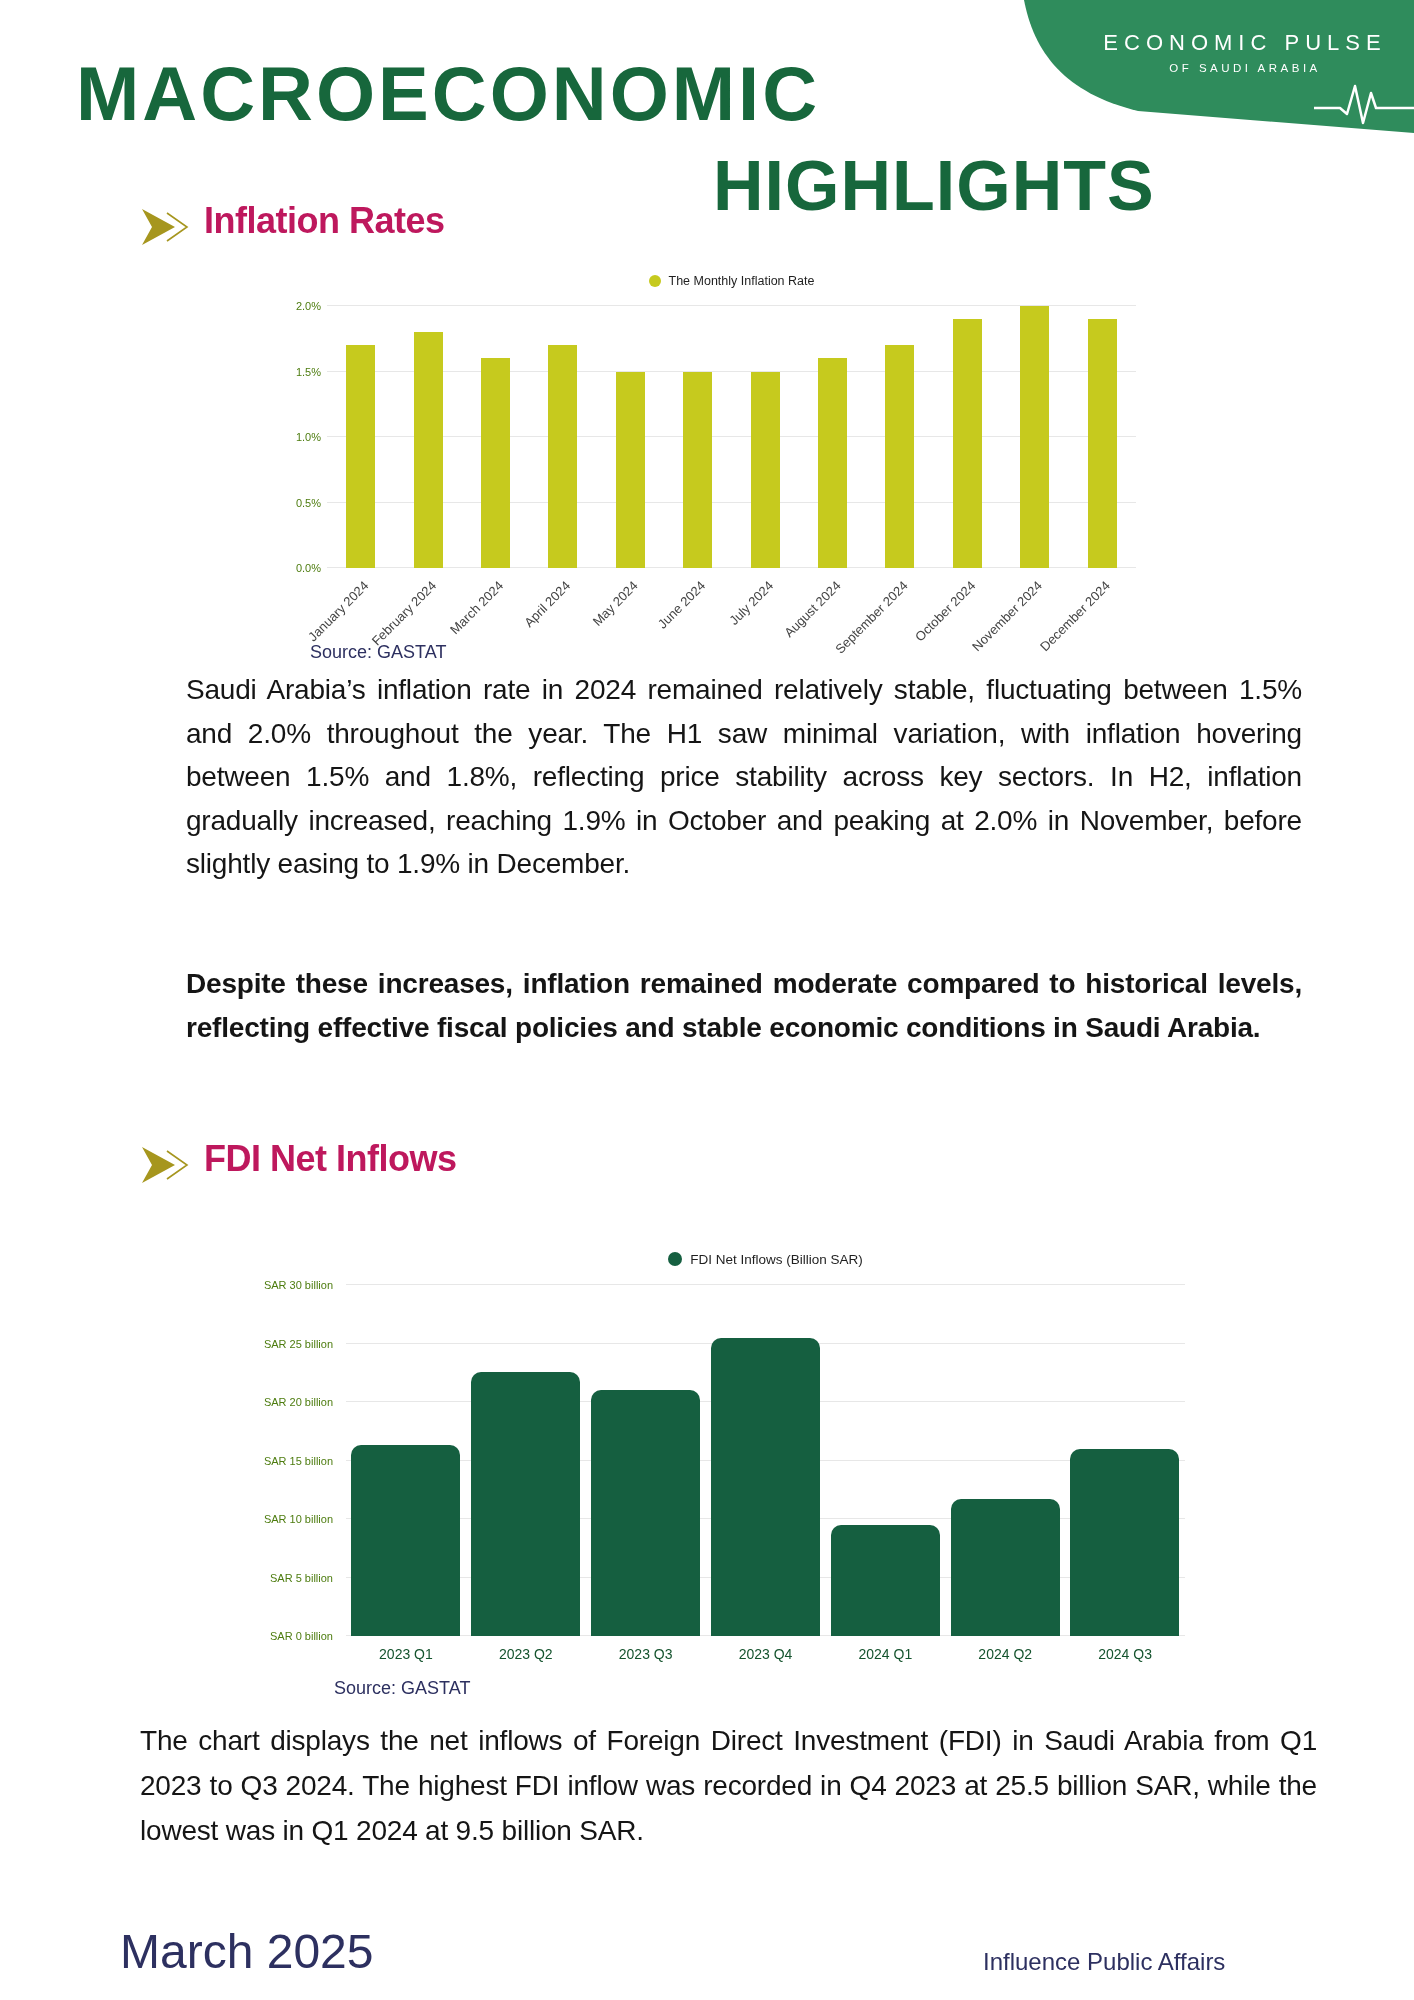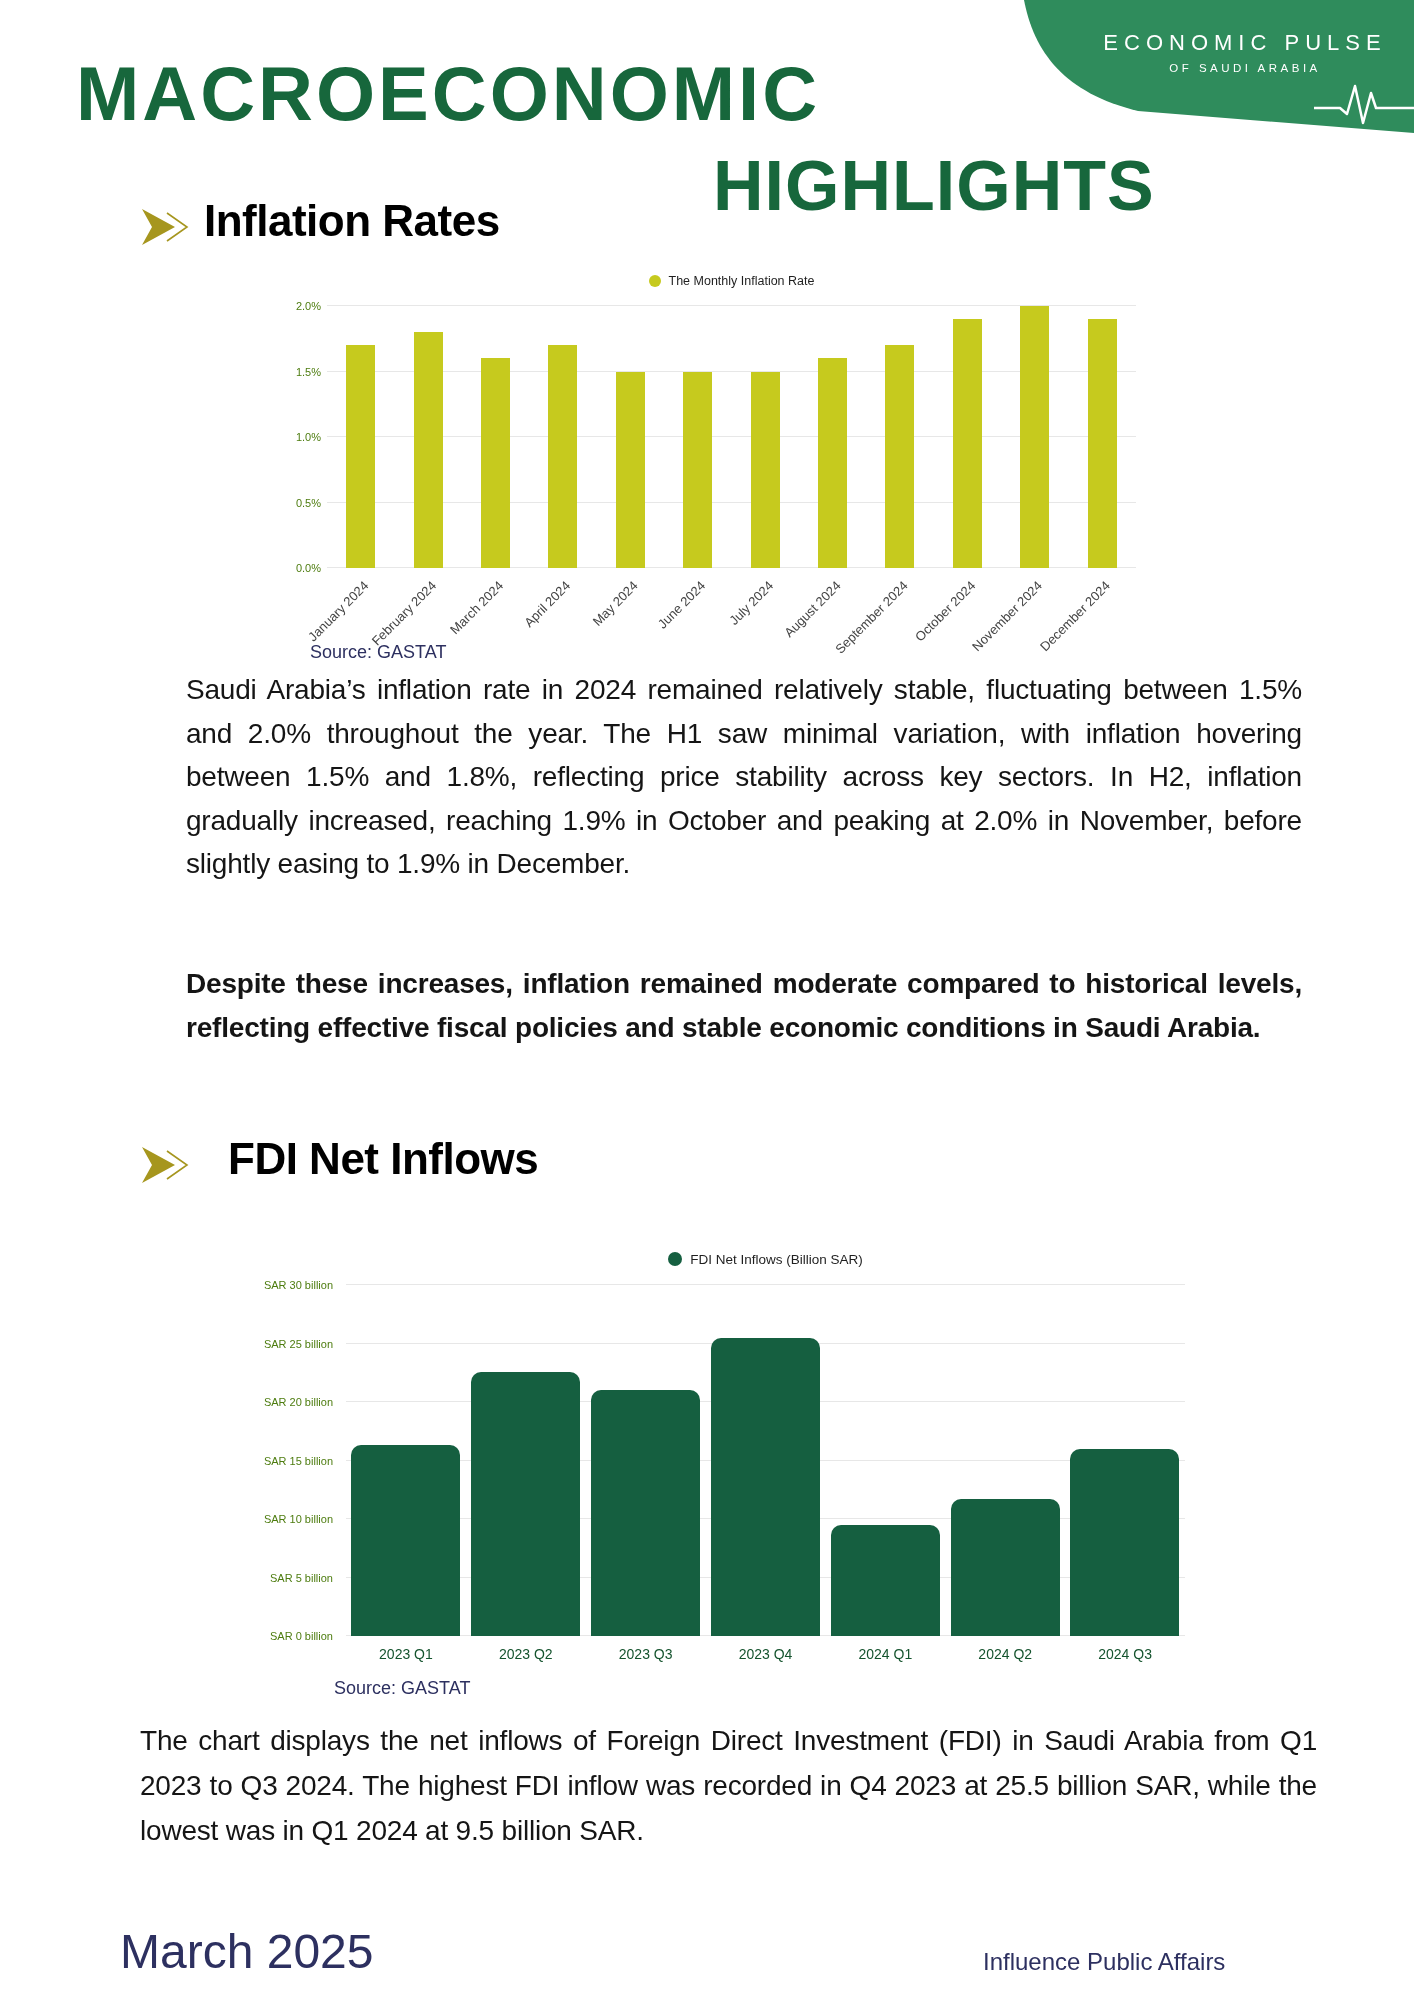--- a/index.html
+++ b/index.html
@@ -29,7 +29,7 @@
   
   .sec-heading{position:absolute;display:flex;align-items:flex-start;}
   .sec-heading .arrow{margin-top:8px;margin-right:14px;flex:0 0 auto;}
-  .sec-heading .sec-label{font-size:44px;font-weight:bold;color:#000000;letter-spacing:-0.5px;line-height:42px;white-space:nowrap;}
+  .sec-heading .sec-label{font-size:36px;font-weight:bold;color:#be185d;letter-spacing:-0.5px;line-height:42px;white-space:nowrap;}
   #sec-inflation{left:140px;top:200px;}
   #sec-fdi{left:140px;top:1138px;gap:24px;}
 

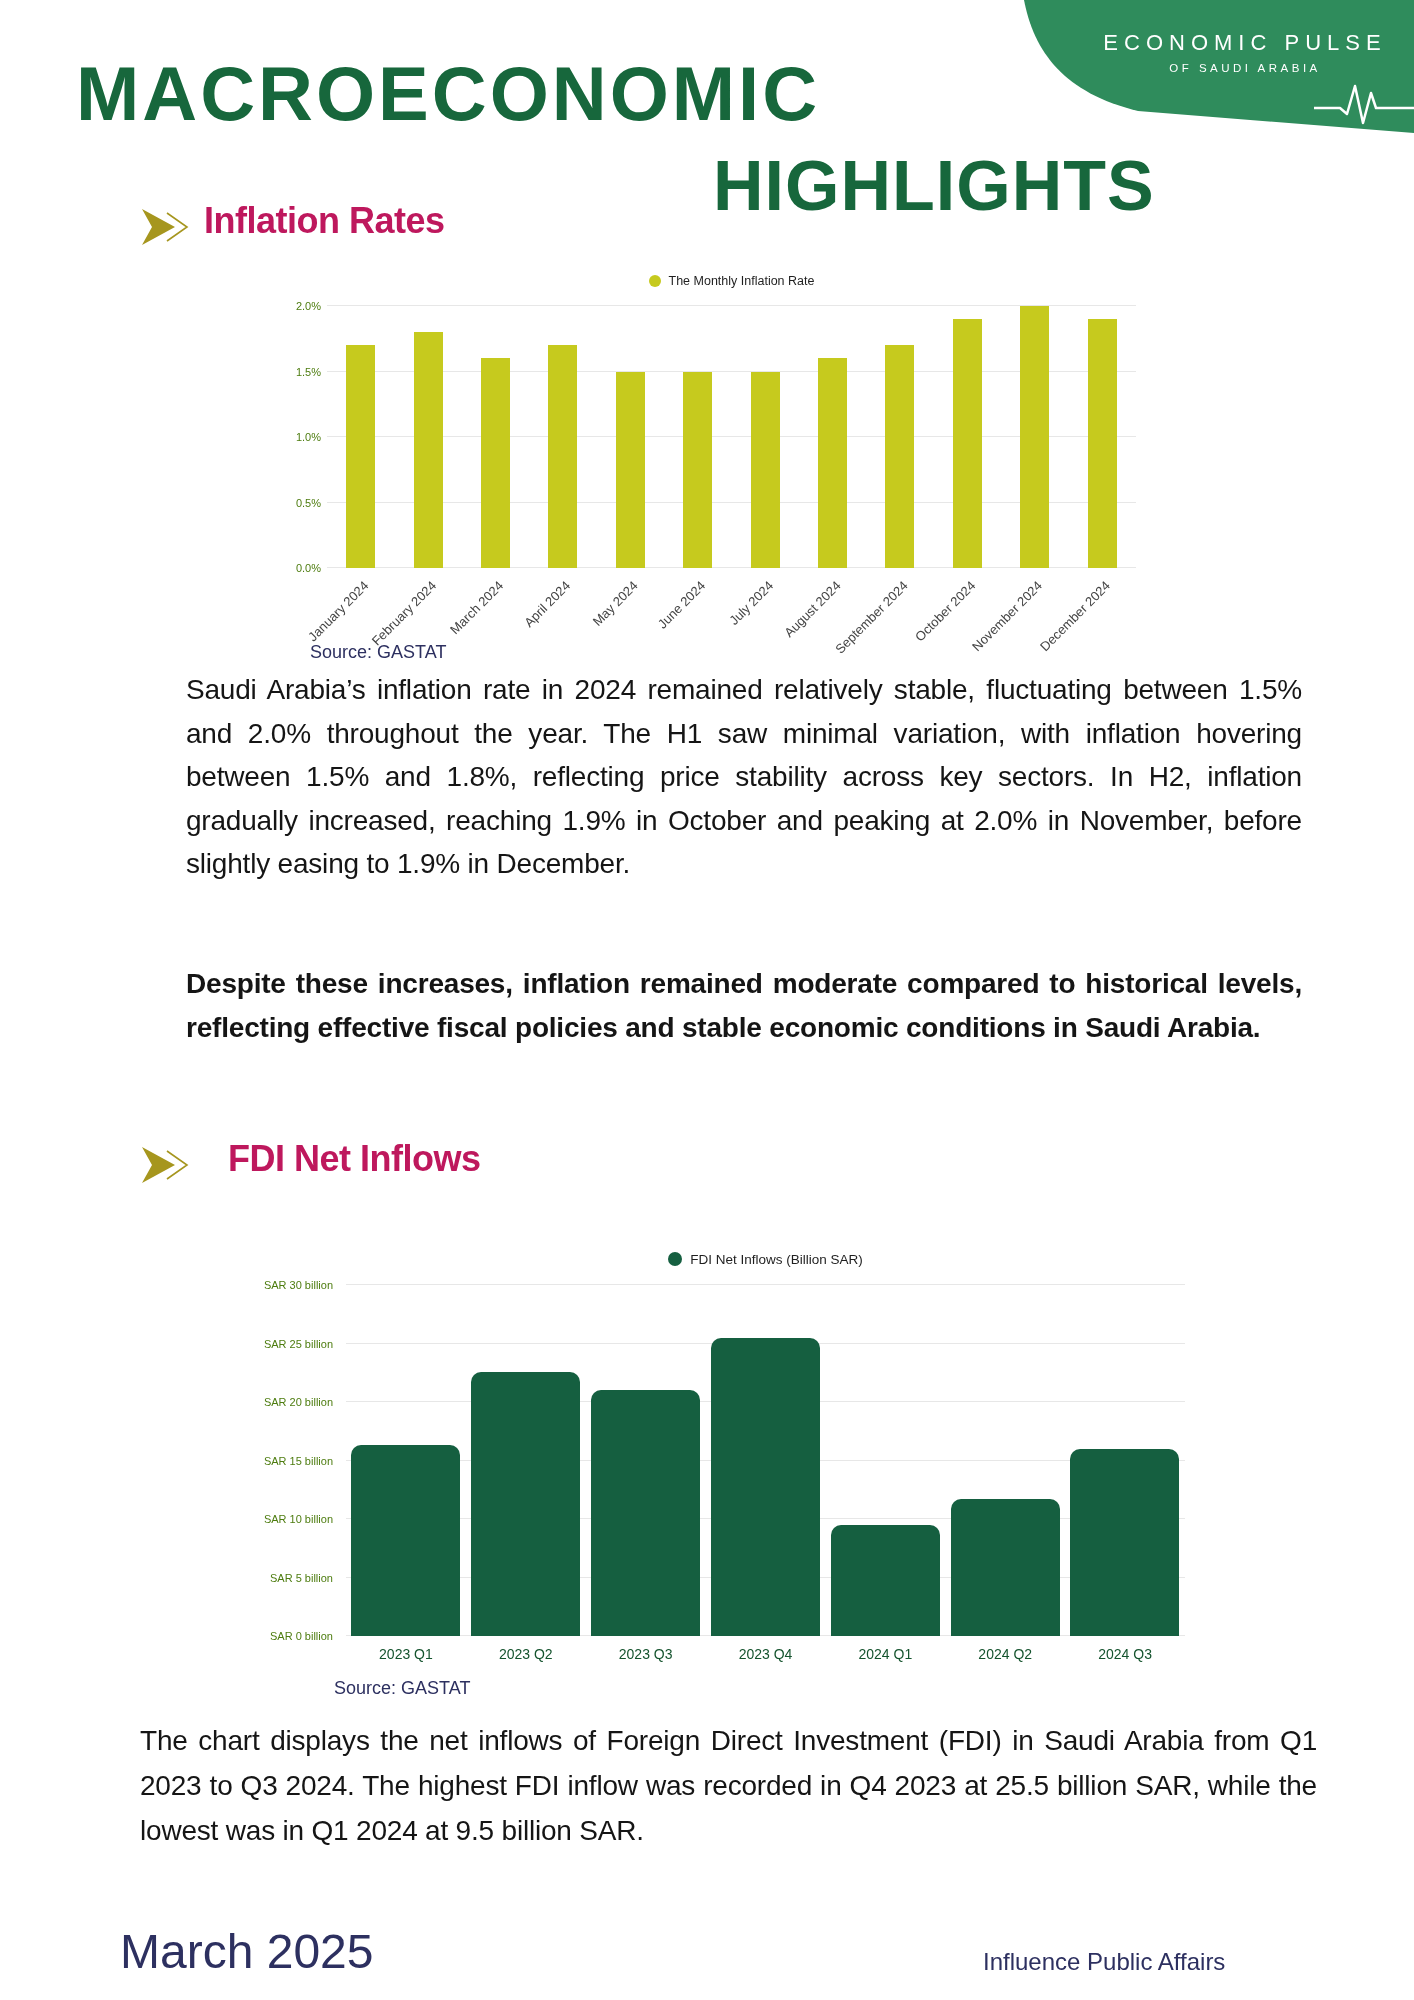--- a/index.html
+++ b/index.html
@@ -31,7 +31,7 @@
   .sec-heading .arrow{margin-top:8px;margin-right:14px;flex:0 0 auto;}
   .sec-heading .sec-label{font-size:36px;font-weight:bold;color:#be185d;letter-spacing:-0.5px;line-height:42px;white-space:nowrap;}
   #sec-inflation{left:140px;top:200px;}
-  #sec-fdi{left:140px;top:1138px;gap:24px;}
+  #sec-fdi{left:140px;top:1138px;}
 
   
   .chart{position:absolute;}

